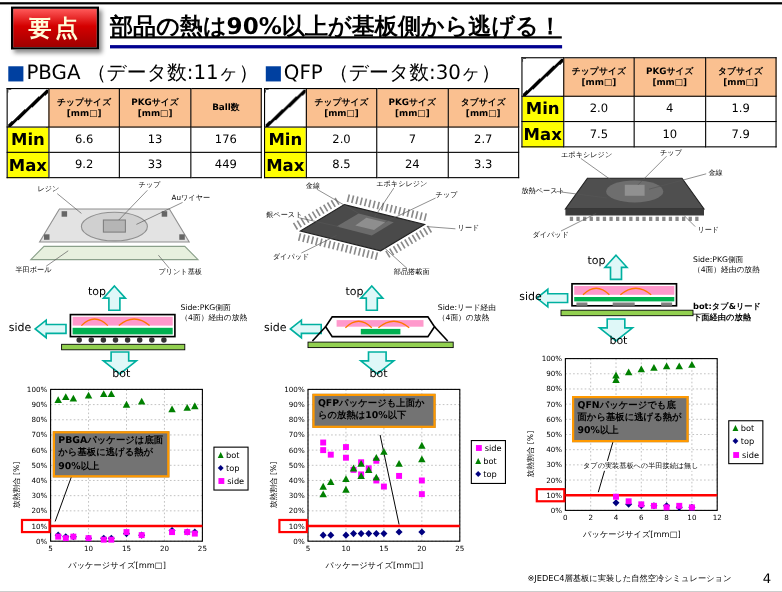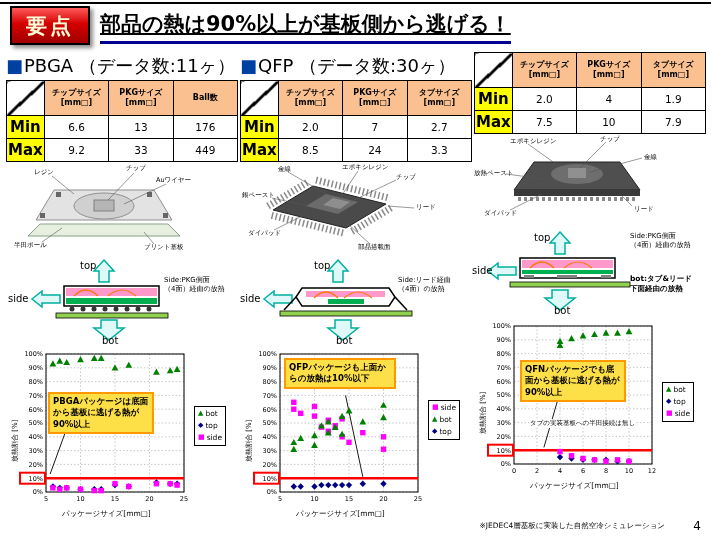--- a/index.html
+++ b/index.html
@@ -55,7 +55,7 @@
           padding:1px 3px;font-size:7.5px;line-height:1.6;}
   .leg-item{display:flex;align-items:center;gap:2px;}
   .leg-mark{font-size:7px;}
-  .callout{position:absolute;background:#fde047;border:2px solid #ff9900;
+  .callout{position:absolute;background:#737373;border:2px solid #ff9900;
            font-size:8.5px;font-weight:bold;line-height:1.35;padding:2px 3px;z-index:3;}
   .callout.c0{left:30px;top:42px;width:96px;}
   .callout.c1{left:32px;top:8px;width:102px;}

